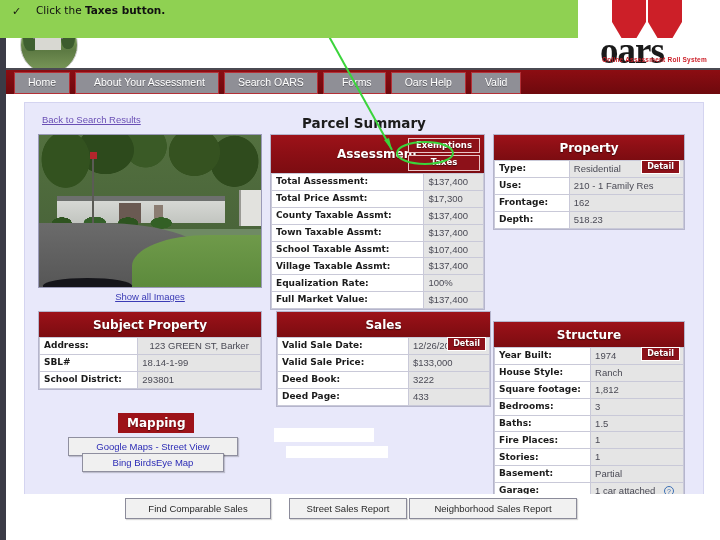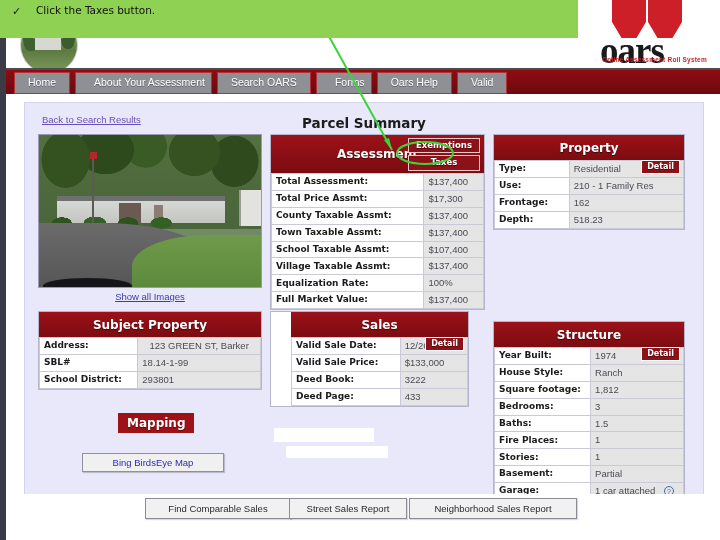--- a/index.html
+++ b/index.html
@@ -189,7 +189,7 @@
     position: absolute; left: 36px; top: 4px; font-size: 10.5px; color: #111111;
     z-index: 61; font-family: "DejaVu Sans", sans-serif; white-space: nowrap;
   }
-  .annot-text b { font-weight: 400; }
+  .annot-text b { font-weight: 700; }
   .annot-svg { position: absolute; left: 0; top: 0; width: 720px; height: 540px; z-index: 59; pointer-events: none; }
 </style>
 </head>

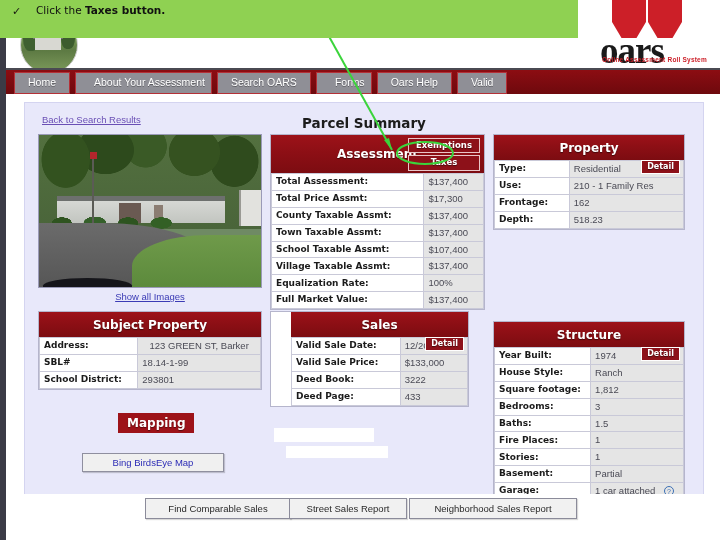--- a/index.html
+++ b/index.html
@@ -54,7 +54,7 @@
     padding: 4px 13px 5px 13px; border: 1px solid #b43037; white-space: nowrap;
     text-shadow: 0 1px 0 rgba(0,0,0,.35); line-height: 1;
   }
-  .nav-item.wide { padding-left: 18px; padding-right: 6px; }
+  .nav-item.wide { padding-left: 18px; padding-right: 13px; }
 
   
   .page {

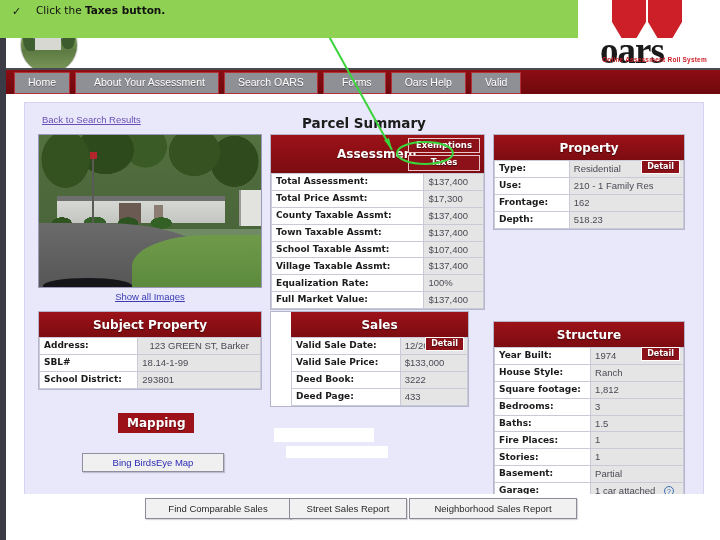--- a/index.html
+++ b/index.html
@@ -145,7 +145,7 @@
   #assessment-card { left: 245px; top: 31px; width: 215px; }
   #property-card   { left: 468px; top: 31px; width: 192px; }
   #subject-card    { left: 13px;  top: 208px; width: 224px; }
-  #sales-card      { left: 245px; top: 208px; width: 199px; padding-left: 20px; }
+  #sales-card      { left: 251px; top: 208px; width: 215px; }
   #structure-card  { left: 468px; top: 218px; width: 192px; }
 
   

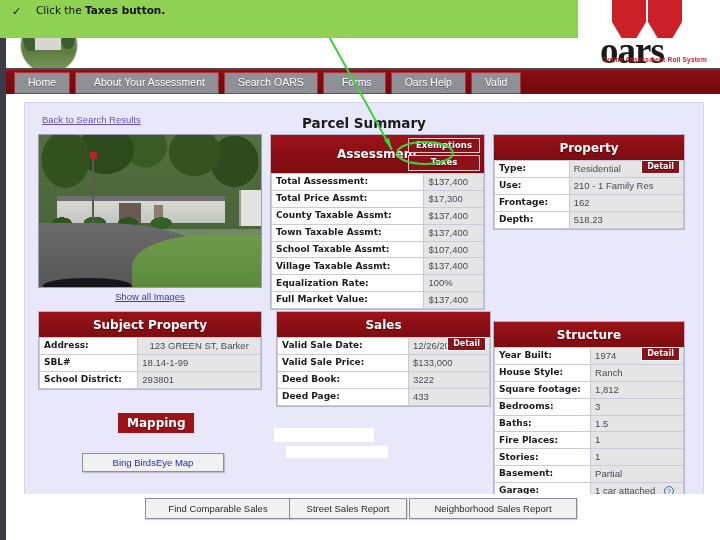--- a/index.html
+++ b/index.html
@@ -425,6 +425,7 @@
       </div>
 
       <div class="mapping-title">Mapping</div>
+      <div class="map-btn" id="google-maps-btn">Google Maps - Street View</div>
       <div class="map-btn" id="bing-map-btn">Bing BirdsEye Map</div>
 
       <div class="blank-box" id="blank-box-1"></div>

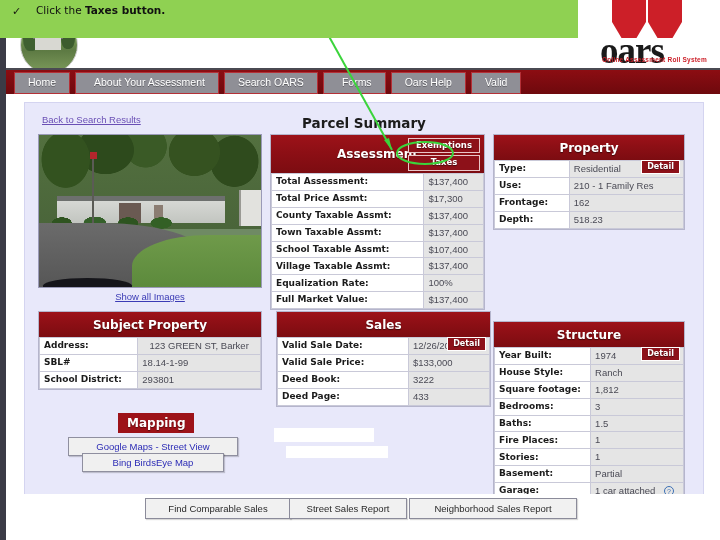--- a/index.html
+++ b/index.html
@@ -173,7 +173,7 @@
     color: #2a2a2a; font-size: 9.5px; text-align: center; padding: 4px 0;
     box-shadow: 1px 1px 1px rgba(0,0,0,.15); cursor: pointer;
   }
-  #find-comparable-btn { left: 119px; width: 146px; margin-left: 20px; }
+  #find-comparable-btn { left: 119px; width: 146px; }
   #street-report-btn   { left: 283px; width: 118px; }
   #neighborhood-btn    { left: 403px; width: 168px; }
 

